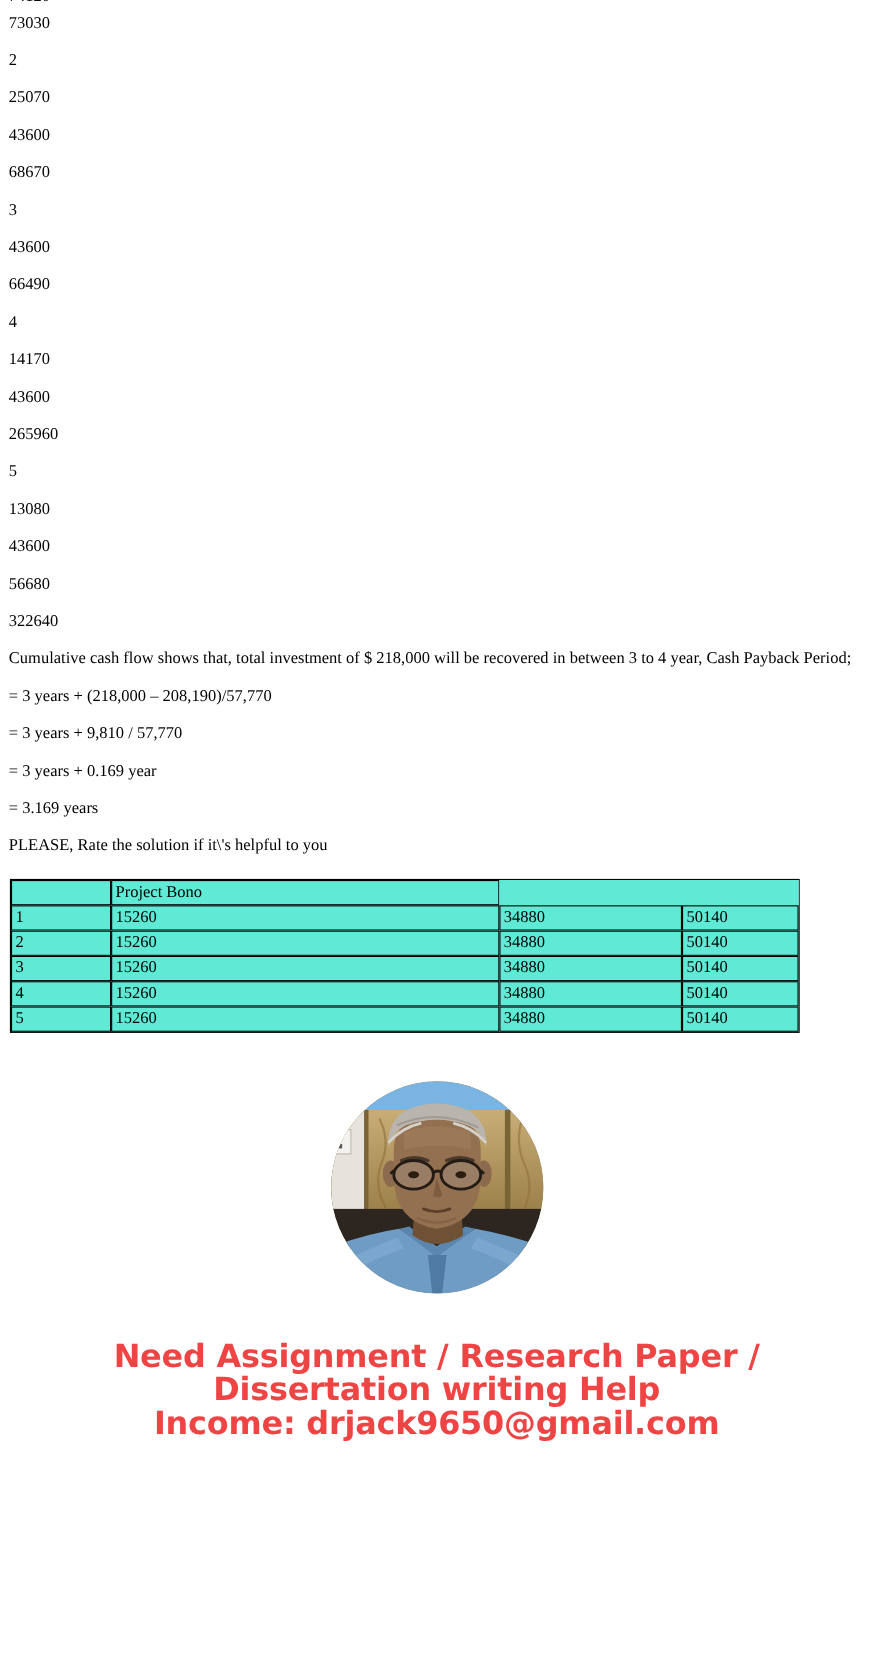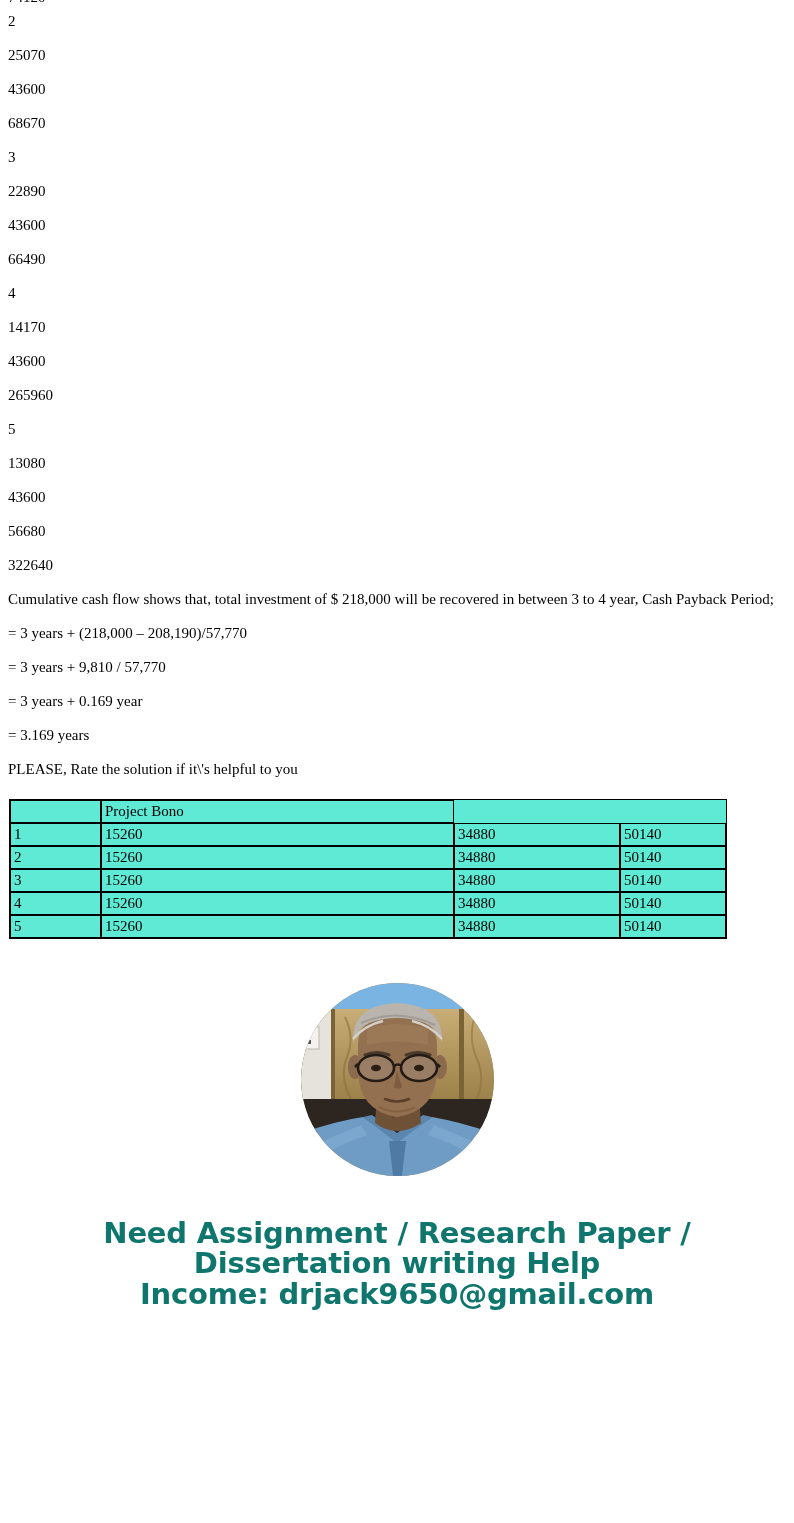--- a/index.html
+++ b/index.html
@@ -132,6 +132,7 @@
 </div>
 
 <div class="num-list">
+  <p class="num-line">73030</p>
   <p class="num-line">2</p>
   <p class="num-line">25070</p>
   <p class="num-line">43600</p>

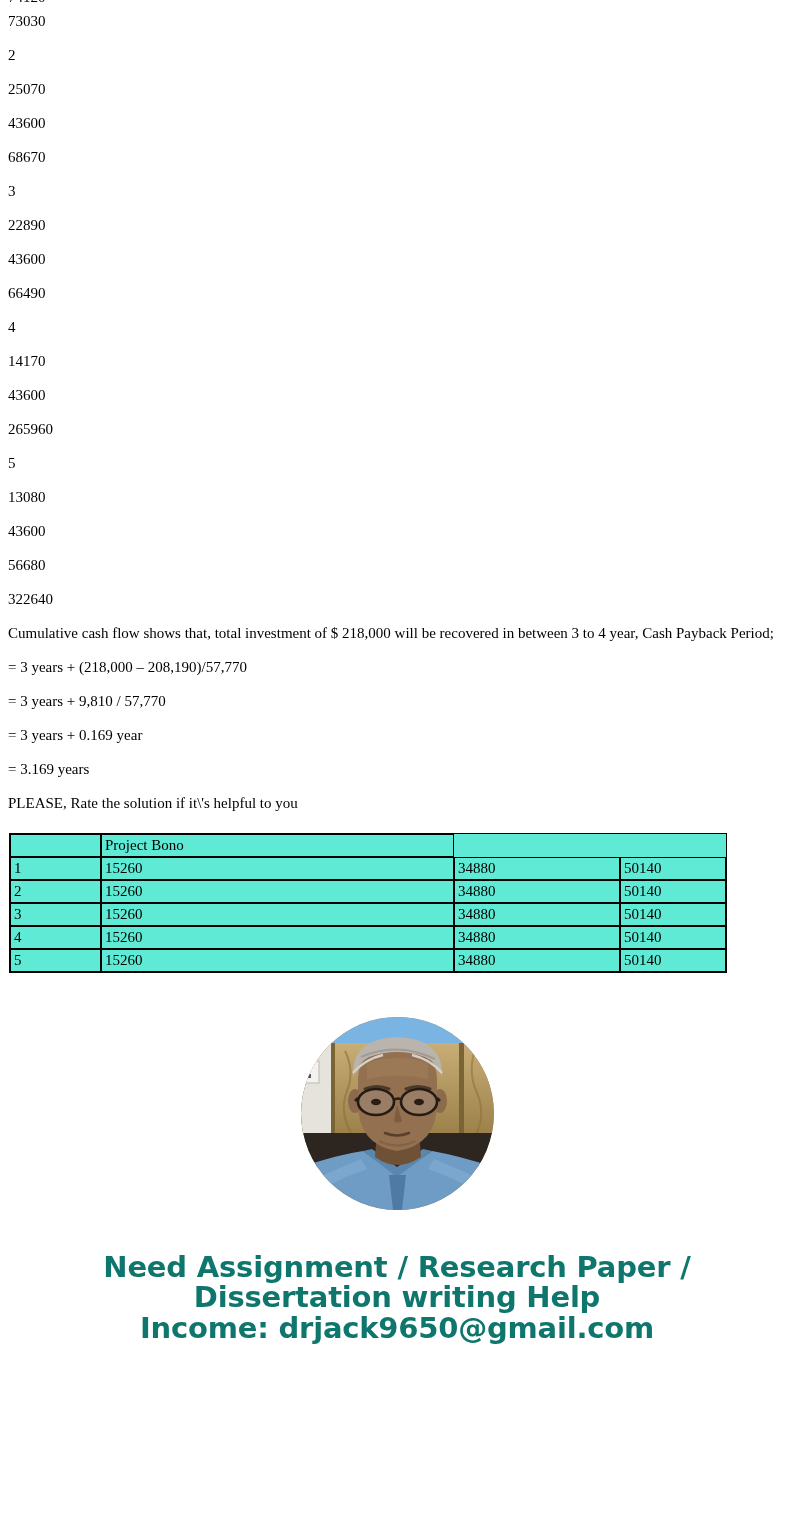--- a/index.html
+++ b/index.html
@@ -138,7 +138,6 @@
   <p class="num-line">43600</p>
   <p class="num-line">68670</p>
   <p class="num-line">3</p>
-  <p class="num-line">22890</p>
   <p class="num-line">43600</p>
   <p class="num-line">66490</p>
   <p class="num-line">4</p>

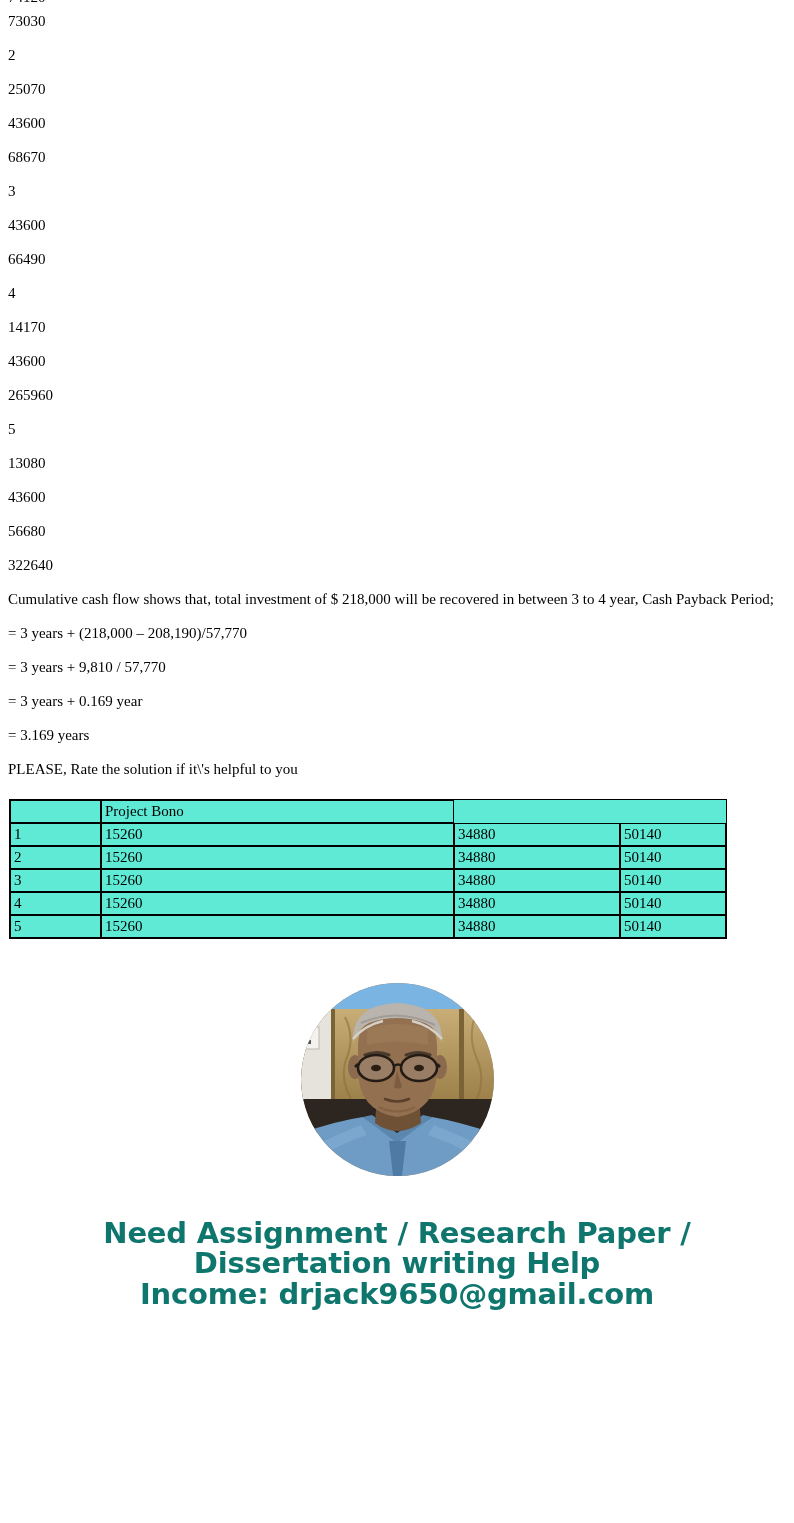--- a/index.html
+++ b/index.html
@@ -110,7 +110,7 @@
     text-align: center;
     font-family: "DejaVu Sans", "Liberation Sans", sans-serif;
     font-weight: bold;
-    color: #0f766e;
+    color: #ef4444;
     letter-spacing: -0.2px;
   }
   .promo .l1 {

